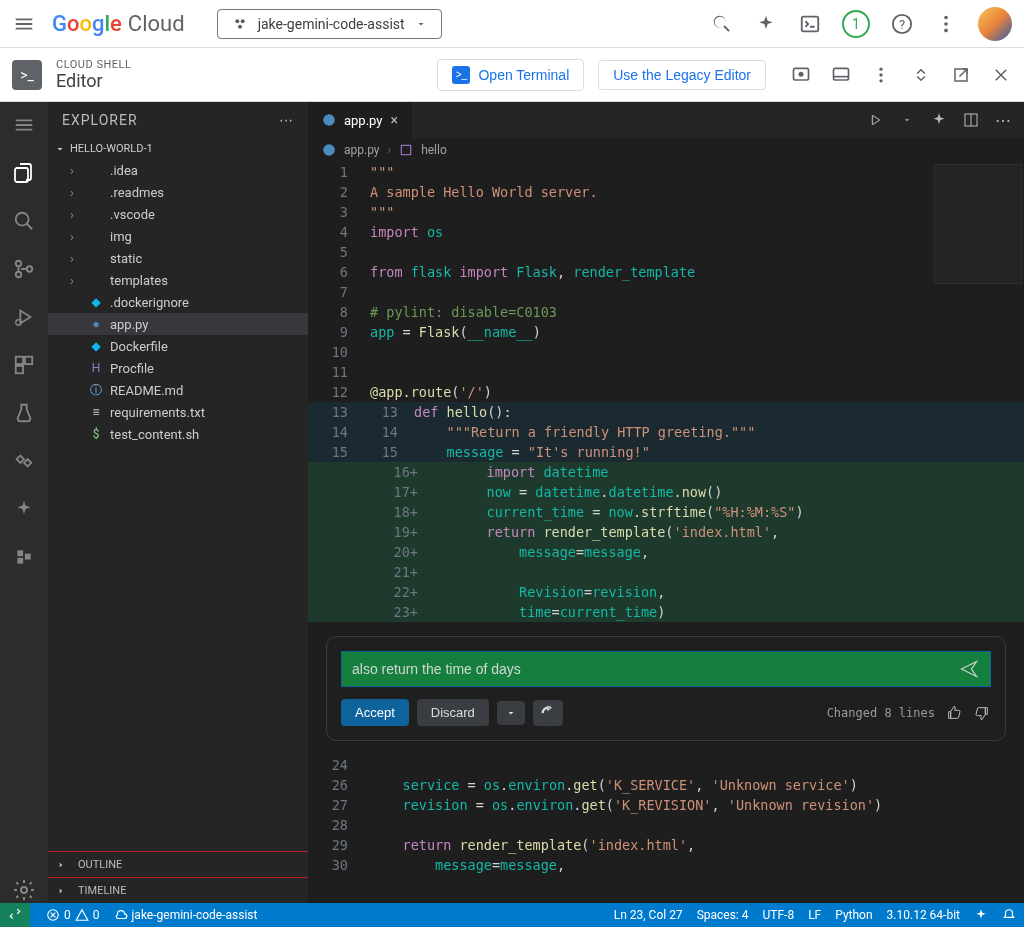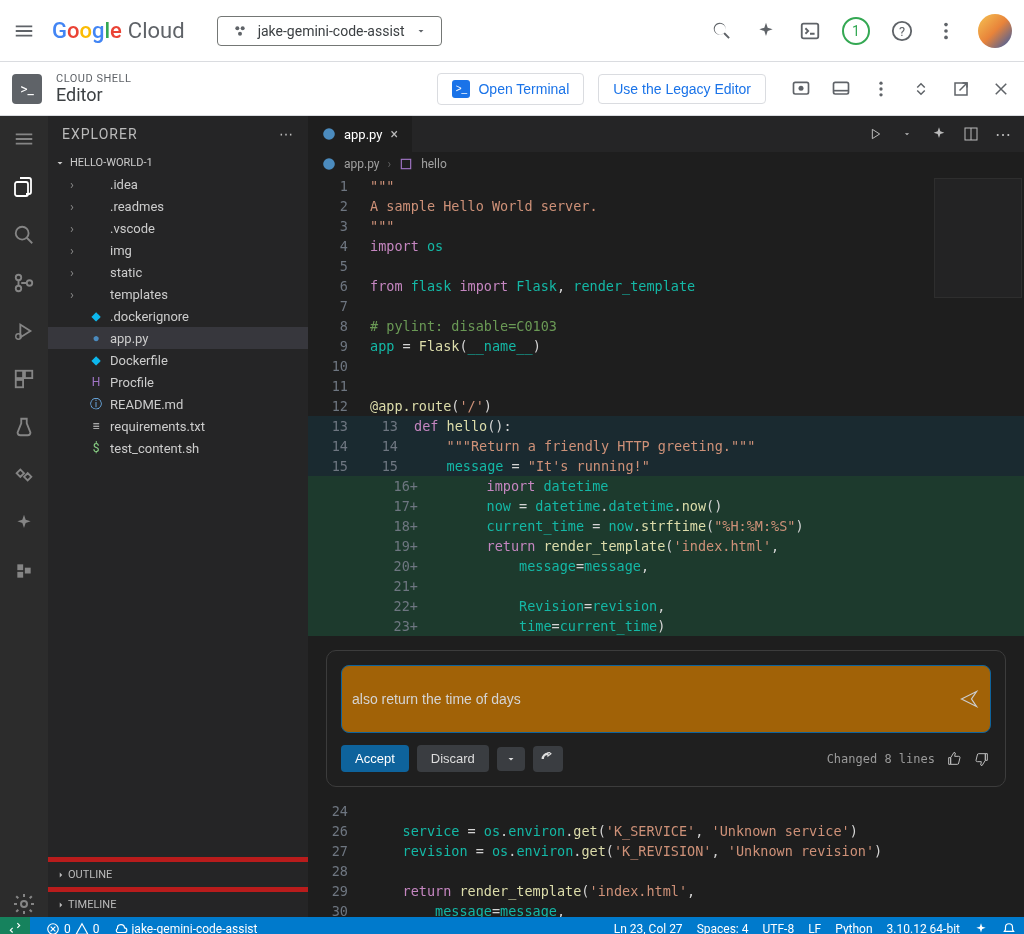--- a/index.html
+++ b/index.html
@@ -13,7 +13,7 @@
 
 
 .top-header {
-  height: 62px;
+  height: 48px;
   display: flex;
   align-items: center;
   padding: 0 12px;

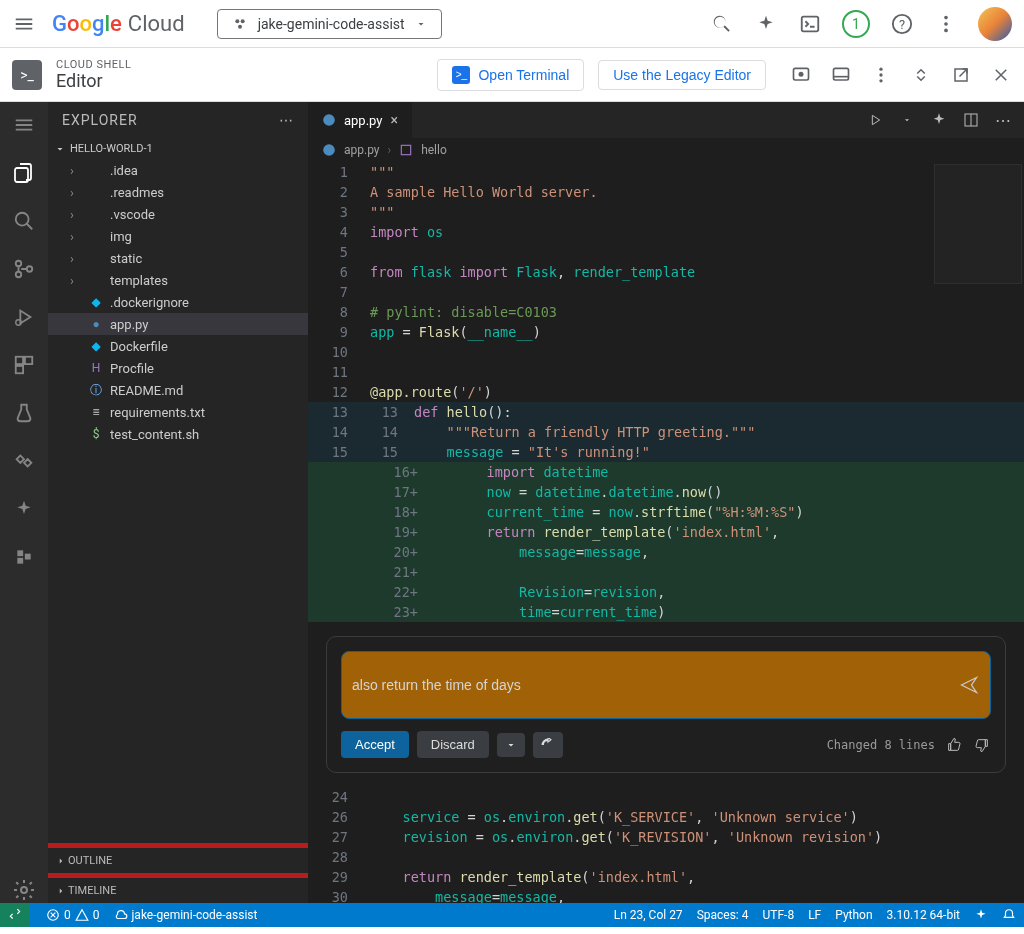--- a/index.html
+++ b/index.html
@@ -179,8 +179,8 @@
 }
 .ai-input-wrap {
   display:flex; align-items:center; gap:10px;
-  border:1px solid #0e639c; border-radius:8px; padding:22px 10px;
-  background:#a16207;
+  border:1px solid #0e639c; border-radius:0; padding:6px 10px;
+  background:#15803d;
 }
 .ai-input {
   flex:1; background:transparent; border:none; outline:none;

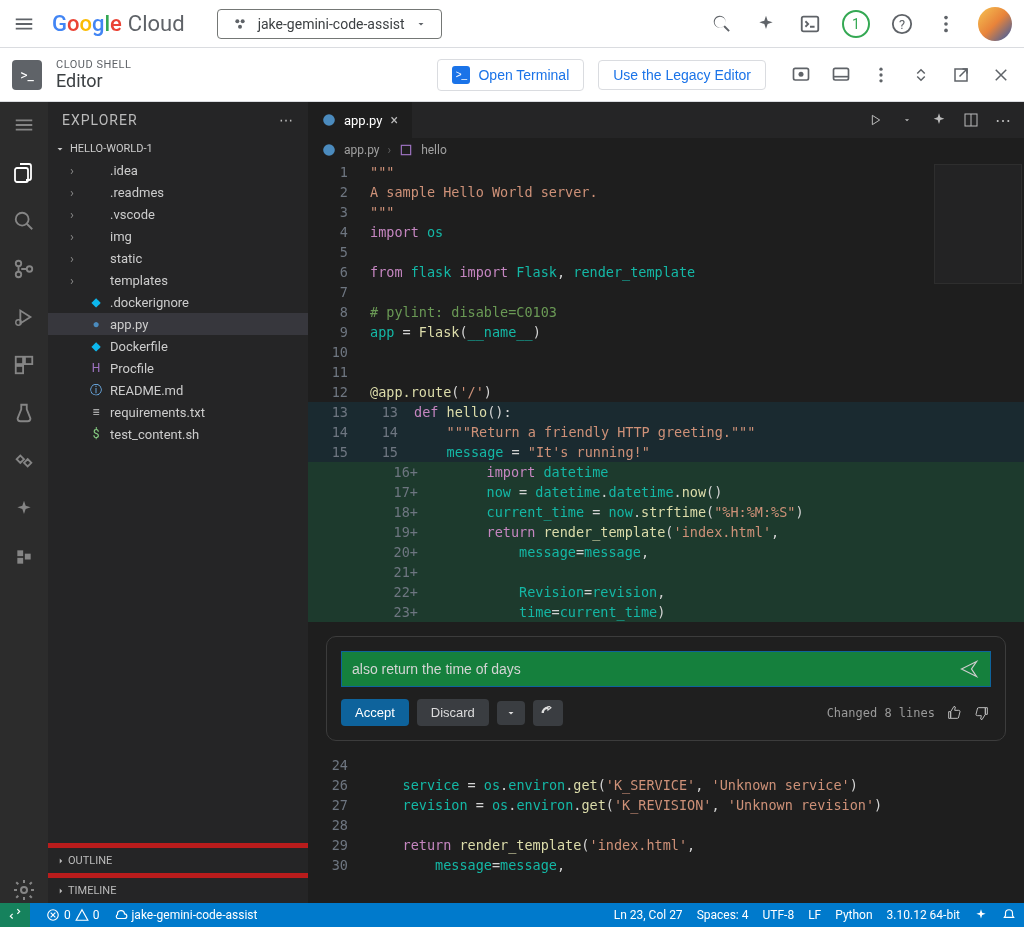--- a/index.html
+++ b/index.html
@@ -113,8 +113,8 @@
 .fico-txt { color:#ccc; }
 .fico-sh { color:#89d185; }
 .sidebar-section {
-  border-top:5px solid #b91c1c; padding:6px 8px; color:#bbb;
-  font-size:11px; display:flex; align-items:center; gap:2px; cursor:pointer;
+  border-top:1px solid #b91c1c; padding:6px 8px; color:#bbb;
+  font-size:11px; display:flex; align-items:center; gap:12px; cursor:pointer;
 }
 
 

